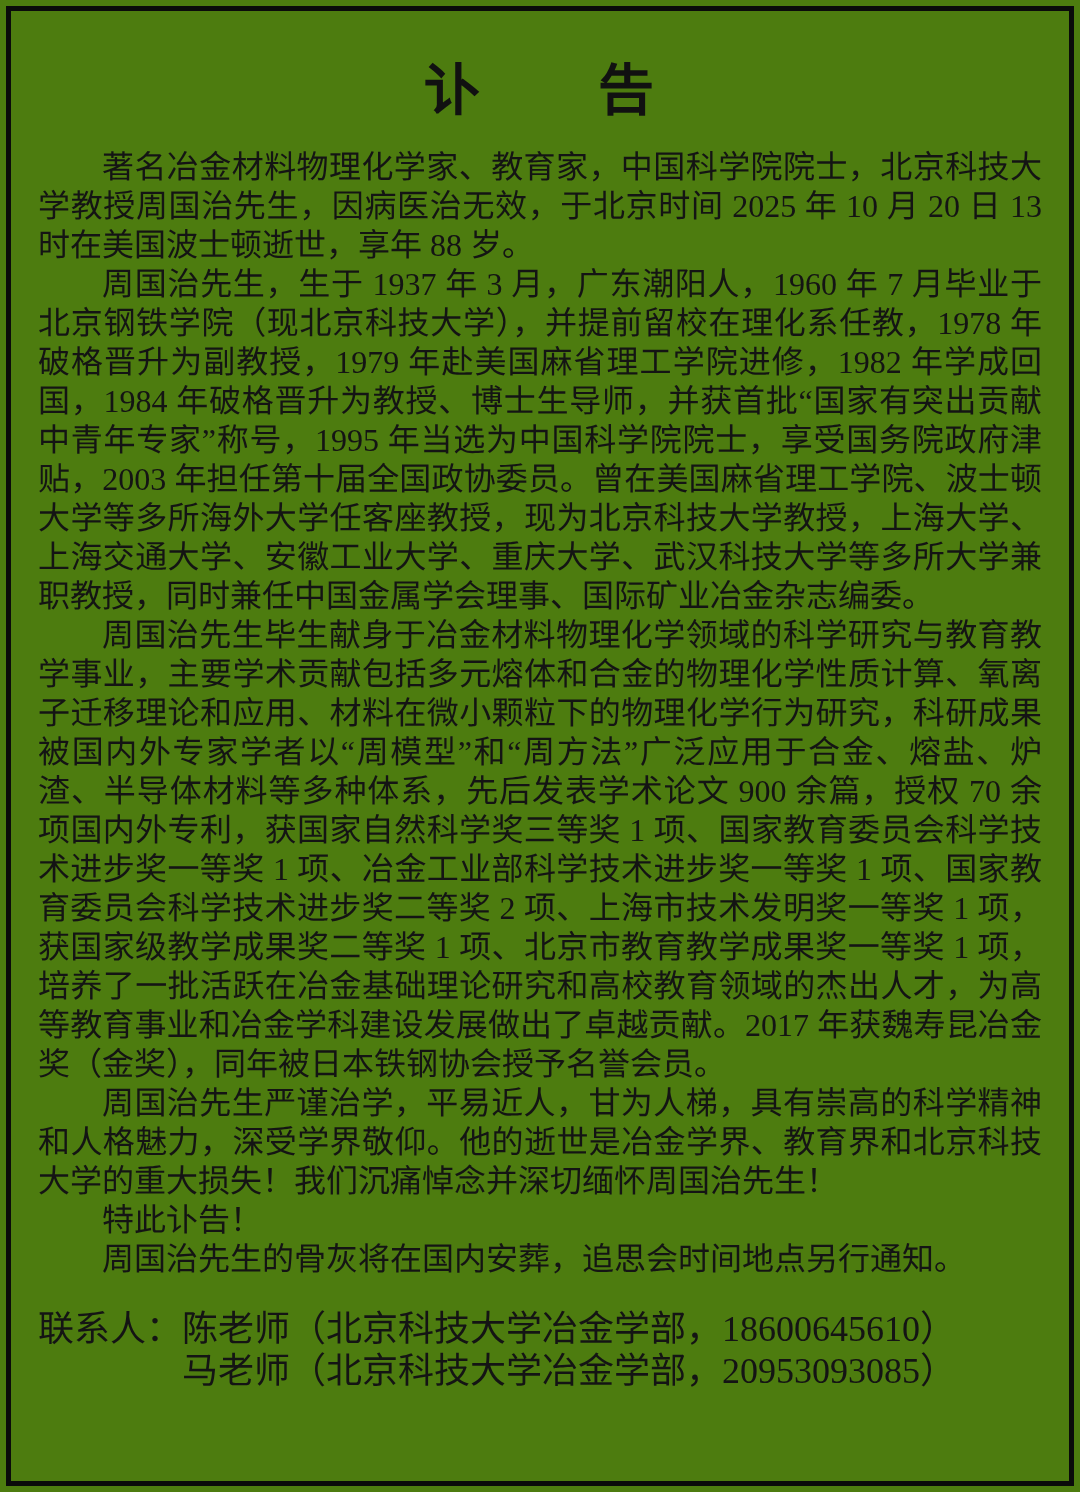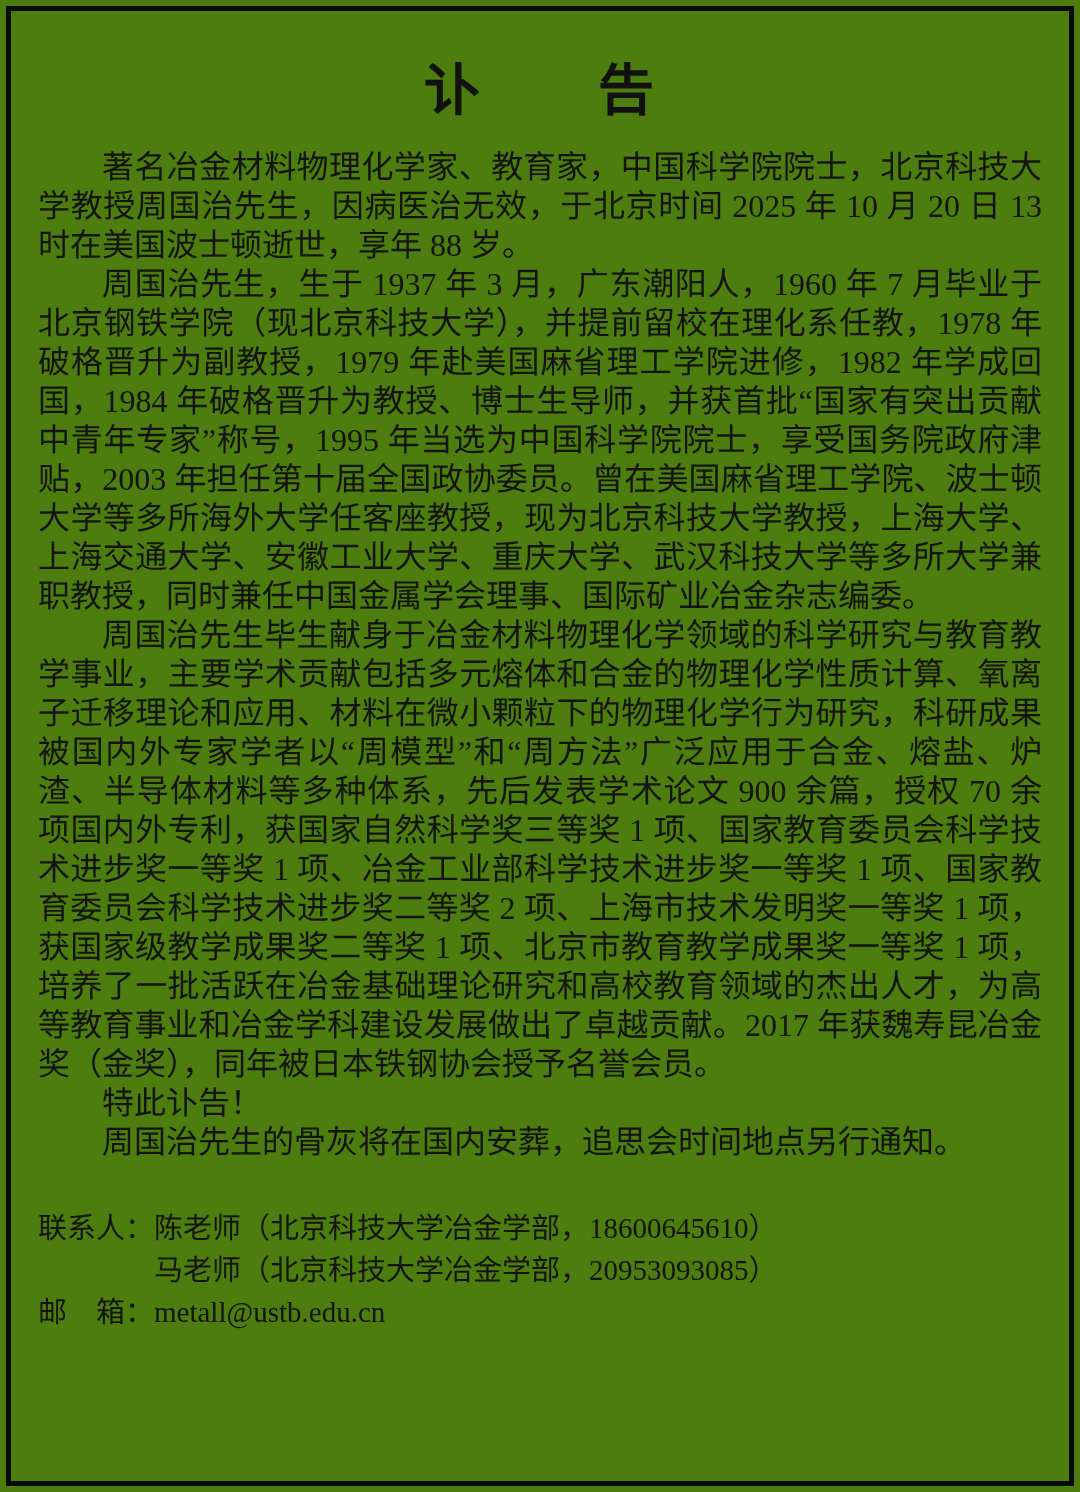--- a/index.html
+++ b/index.html
@@ -59,6 +59,7 @@
       <p>著名冶金材料物理化学家、教育家，中国科学院院士，北京科技大学教授周国治先生，因病医治无效，于北京时间 2025 年 10 月 20 日 13 时在美国波士顿逝世，享年 88 岁。</p>
       <p>周国治先生，生于 1937 年 3 月，广东潮阳人，1960 年 7 月毕业于北京钢铁学院（现北京科技大学），并提前留校在理化系任教，1978 年破格晋升为副教授，1979 年赴美国麻省理工学院进修，1982 年学成回国，1984 年破格晋升为教授、博士生导师，并获首批“国家有突出贡献中青年专家”称号，1995 年当选为中国科学院院士，享受国务院政府津贴，2003 年担任第十届全国政协委员。曾在美国麻省理工学院、波士顿大学等多所海外大学任客座教授，现为北京科技大学教授，上海大学、上海交通大学、安徽工业大学、重庆大学、武汉科技大学等多所大学兼职教授，同时兼任中国金属学会理事、国际矿业冶金杂志编委。</p>
       <p>周国治先生毕生献身于冶金材料物理化学领域的科学研究与教育教学事业，主要学术贡献包括多元熔体和合金的物理化学性质计算、氧离子迁移理论和应用、材料在微小颗粒下的物理化学行为研究，科研成果被国内外专家学者以“周模型”和“周方法”广泛应用于合金、熔盐、炉渣、半导体材料等多种体系，先后发表学术论文 900 余篇，授权 70 余项国内外专利，获国家自然科学奖三等奖 1 项、国家教育委员会科学技术进步奖一等奖 1 项、冶金工业部科学技术进步奖一等奖 1 项、国家教育委员会科学技术进步奖二等奖 2 项、上海市技术发明奖一等奖 1 项，获国家级教学成果奖二等奖 1 项、北京市教育教学成果奖一等奖 1 项，培养了一批活跃在冶金基础理论研究和高校教育领域的杰出人才，为高等教育事业和冶金学科建设发展做出了卓越贡献。2017 年获魏寿昆冶金奖（金奖），同年被日本铁钢协会授予名誉会员。</p>
+      <p>周国治先生严谨治学，平易近人，甘为人梯，具有崇高的科学精神和人格魅力，深受学界敬仰。他的逝世是冶金学界、教育界和北京科技大学的重大损失！我们沉痛悼念并深切缅怀周国治先生！</p>
       <p>特此讣告！</p>
       <p>周国治先生的骨灰将在国内安葬，追思会时间地点另行通知。</p>
     </div>

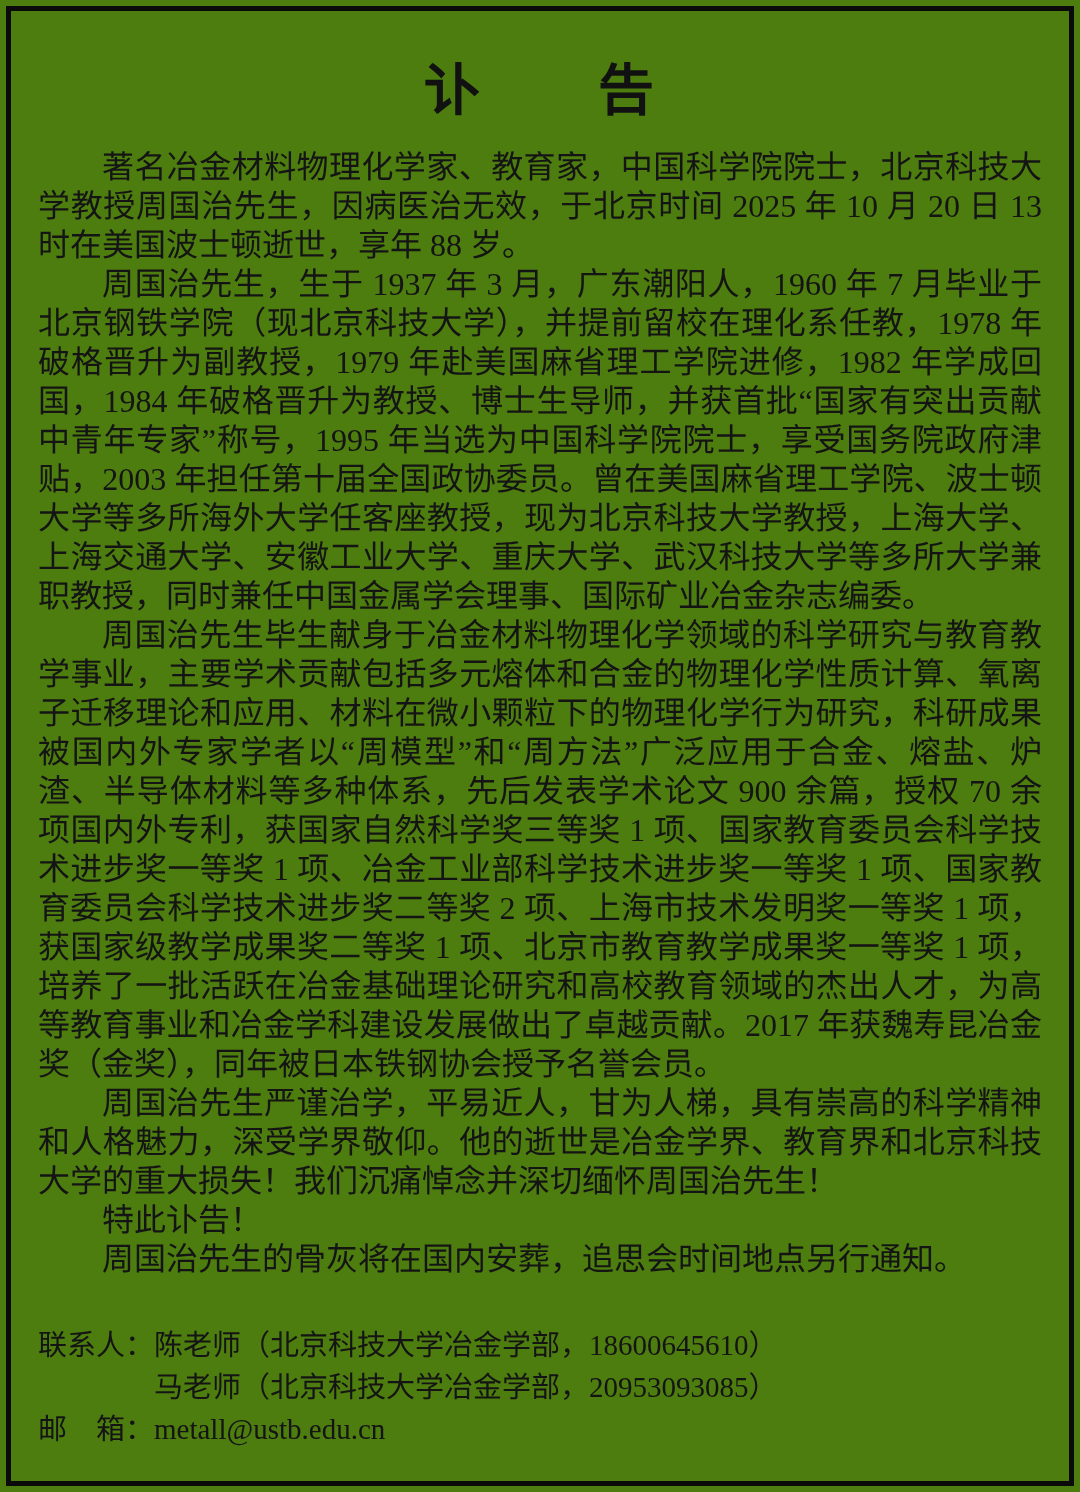--- a/index.html
+++ b/index.html
@@ -39,8 +39,8 @@
     text-indent: 2em;
   }
   .contact-block {
-    margin-top: 45px;
-    font-size: 29px;
+    margin-top: 29px;
+    font-size: 36px;
     line-height: 42px;
     color: #141414;
   }

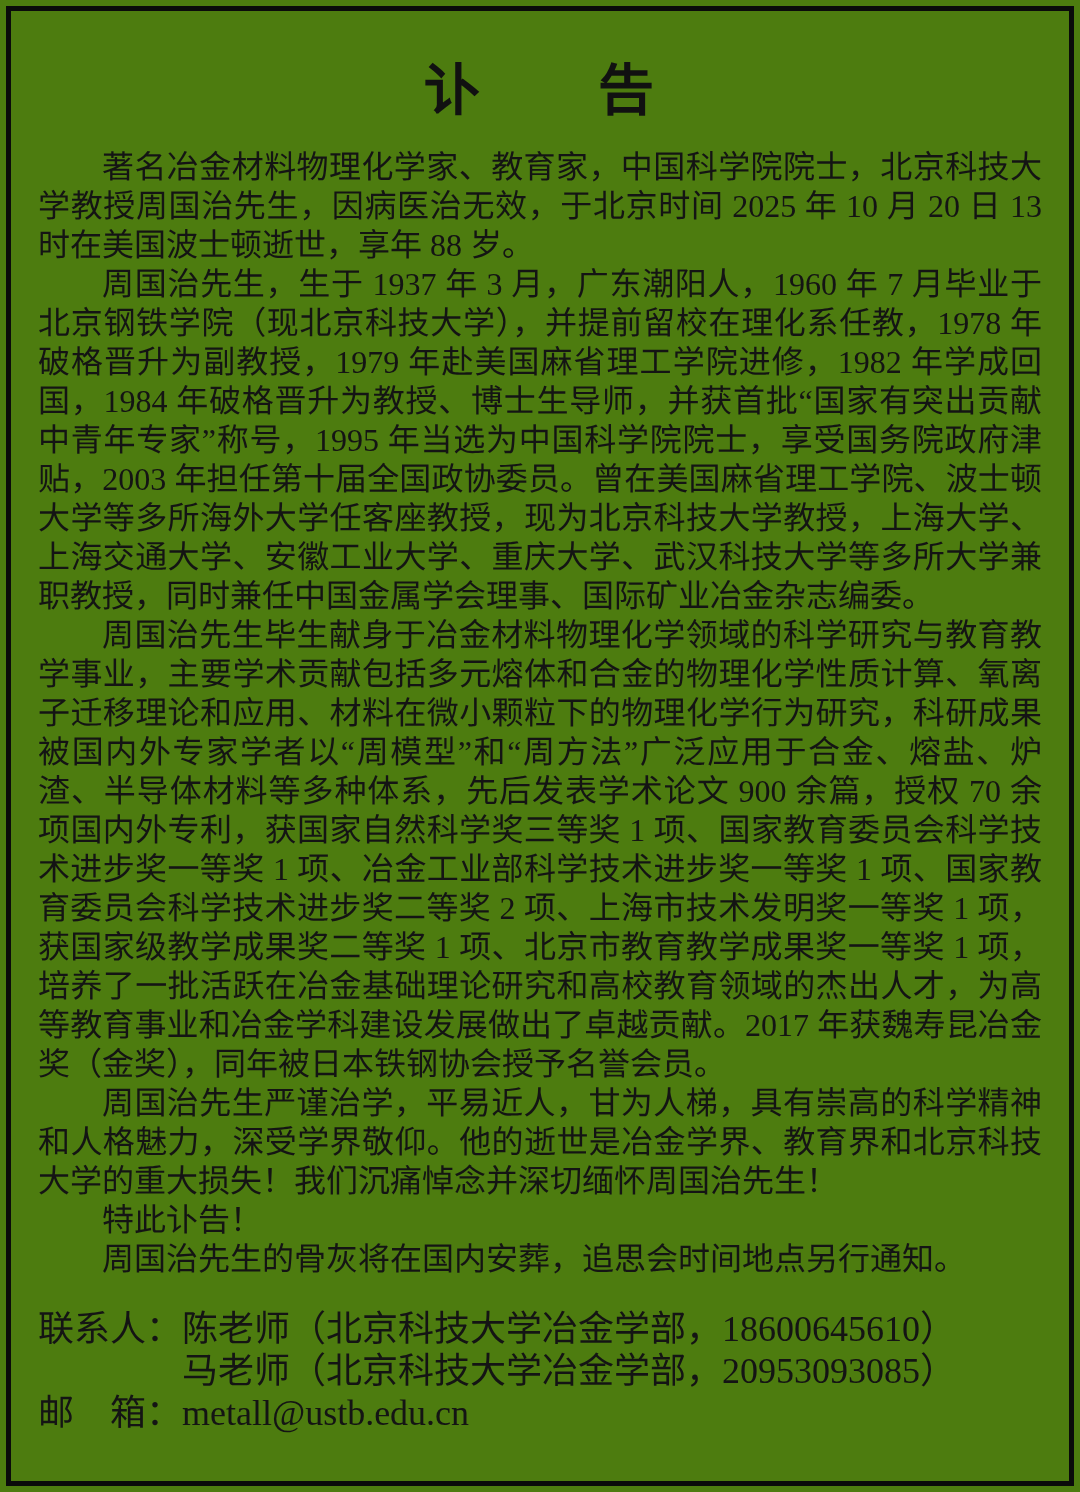--- a/index.html
+++ b/index.html
@@ -71,9 +71,6 @@
       <div class="contact-line cont">
         <span>马老师（北京科技大学冶金学部，20953093085）</span>
       </div>
-      <div class="contact-line">
-        <span>邮　箱：</span><span>metall@ustb.edu.cn</span>
-      </div>
     </div>
 
   </div>

